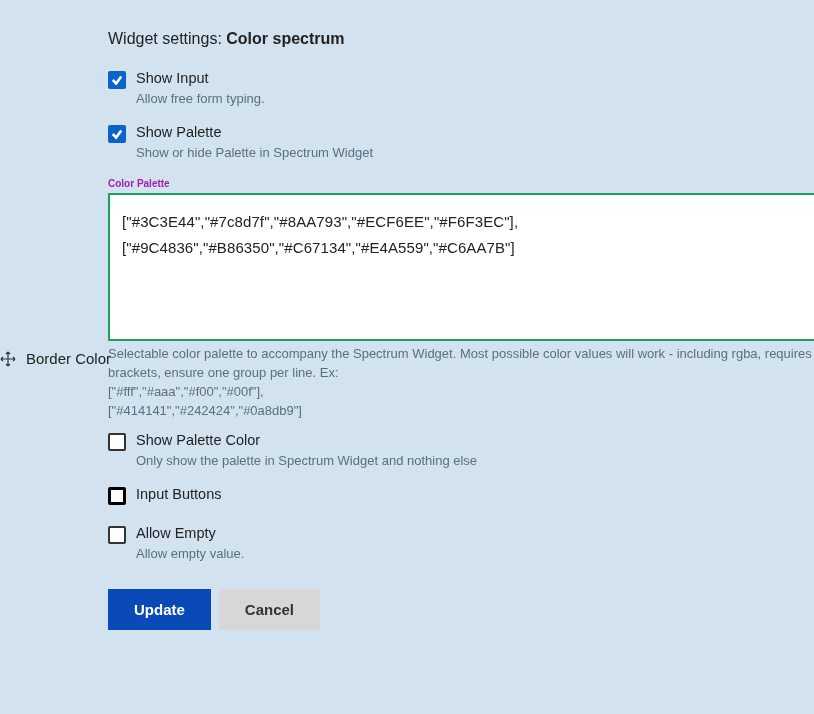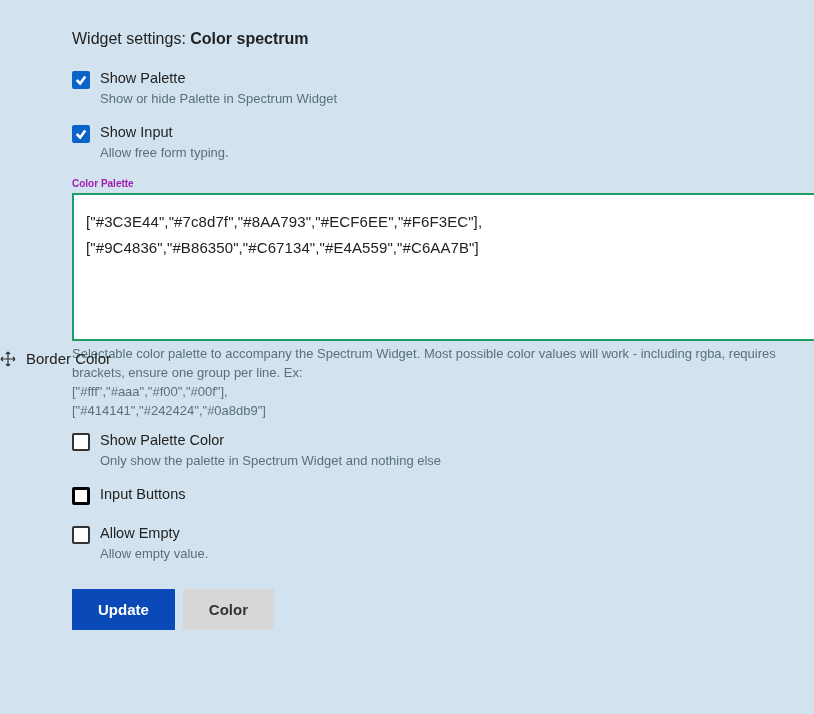--- a/index.html
+++ b/index.html
@@ -18,7 +18,7 @@
       position: relative;
     }
     .content {
-      padding: 30px 0 0 72px;
+      padding: 30px 0 0 108px;
     }
     .title {
       font-size: 16px;

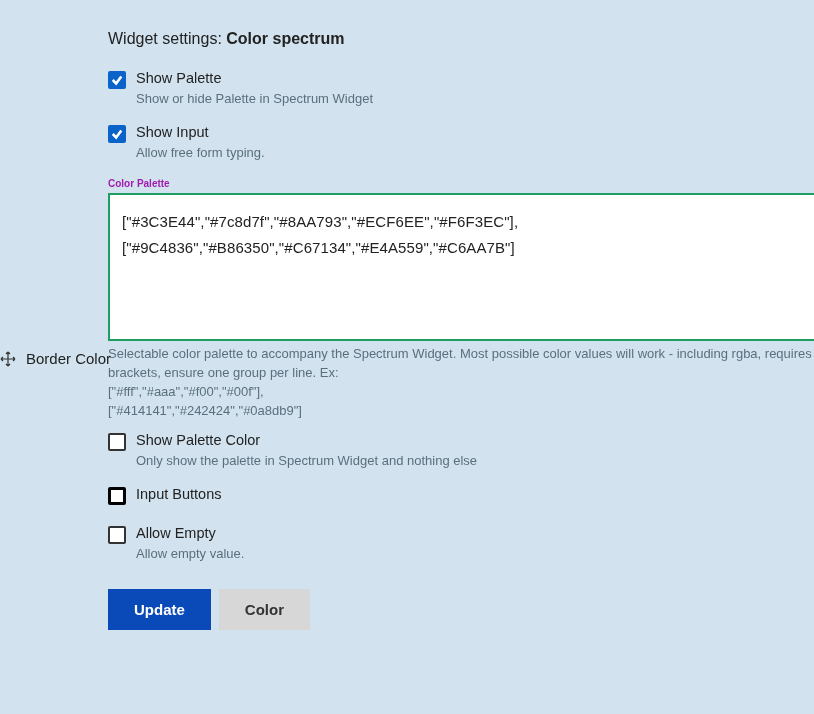--- a/index.html
+++ b/index.html
@@ -187,8 +187,8 @@
         </svg>
     </div>
     <div class="field-text">
-      <div class="field-label">Show Palette</div>
-      <div class="field-help">Show or hide Palette in Spectrum Widget</div>
+      <div class="field-label">Show Input</div>
+      <div class="field-help">Allow free form typing.</div>
     </div>
   </div>
 
@@ -199,8 +199,8 @@
         </svg>
     </div>
     <div class="field-text">
-      <div class="field-label">Show Input</div>
-      <div class="field-help">Allow free form typing.</div>
+      <div class="field-label">Show Palette</div>
+      <div class="field-help">Show or hide Palette in Spectrum Widget</div>
     </div>
   </div>
 

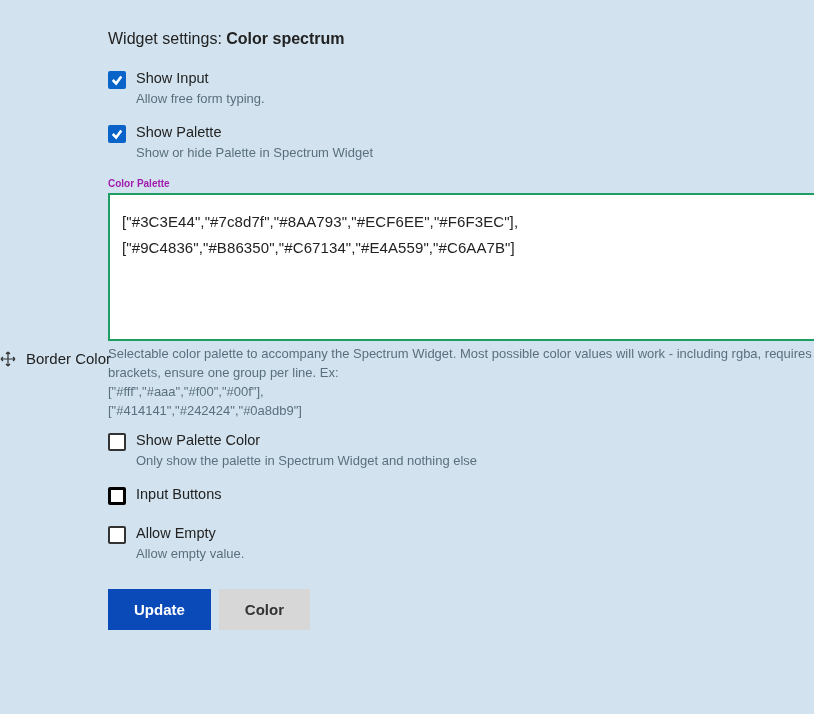--- a/index.html
+++ b/index.html
@@ -246,7 +246,7 @@
 
   <div class="buttons">
     <button class="btn btn-primary">Update</button>
-    <button class="btn btn-secondary">Color</button>
+    <button class="btn btn-secondary">Cancel</button>
   </div>
 
 </div>

